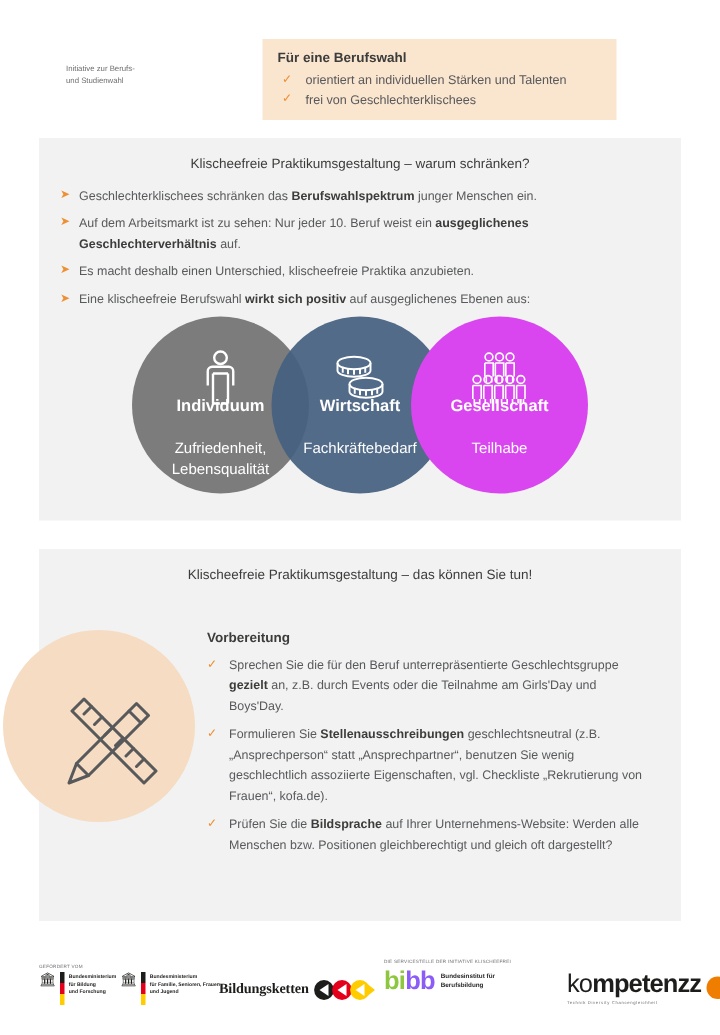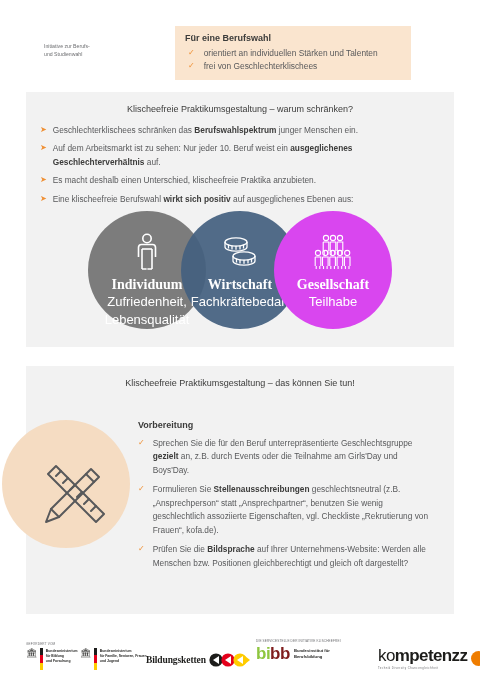--- a/index.html
+++ b/index.html
@@ -164,11 +164,10 @@
   }
   .c-label {
     position: absolute;
-    top: 66px;
+    top: 54px;
     left: 0; right: 0;
-    font-size: 14px;
-    font-weight: bold;
-    font-family: Liberation Serif, serif;
+    font-size: 11px;
+    font-weight: bold;
   }
   .c-sub {
     position: absolute;

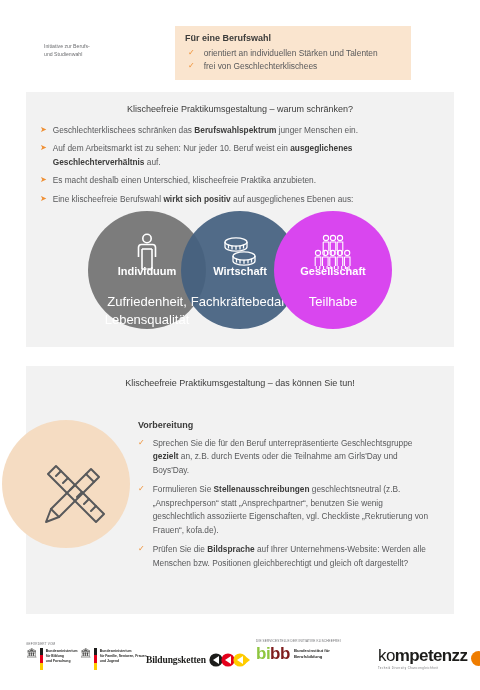--- a/index.html
+++ b/index.html
@@ -173,7 +173,7 @@
     position: absolute;
     top: 82px;
     left: 0; right: 0;
-    font-size: 13px;
+    font-size: 10px;
     line-height: 1.35;
     padding: 0 8px;
   }

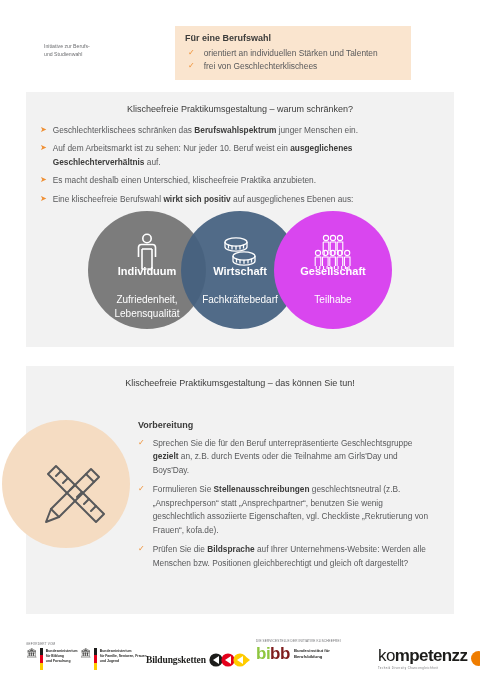--- a/index.html
+++ b/index.html
@@ -281,7 +281,7 @@
     line-height: 1;
     letter-spacing: -0.5px;
   }
-  .bibb-word .b2 { color: #7f1d1d; }
+  .bibb-word .b2 { color: #8b5cf6; }
   .bibb-text {
     font-size: 4.2px;
     line-height: 1.4;

